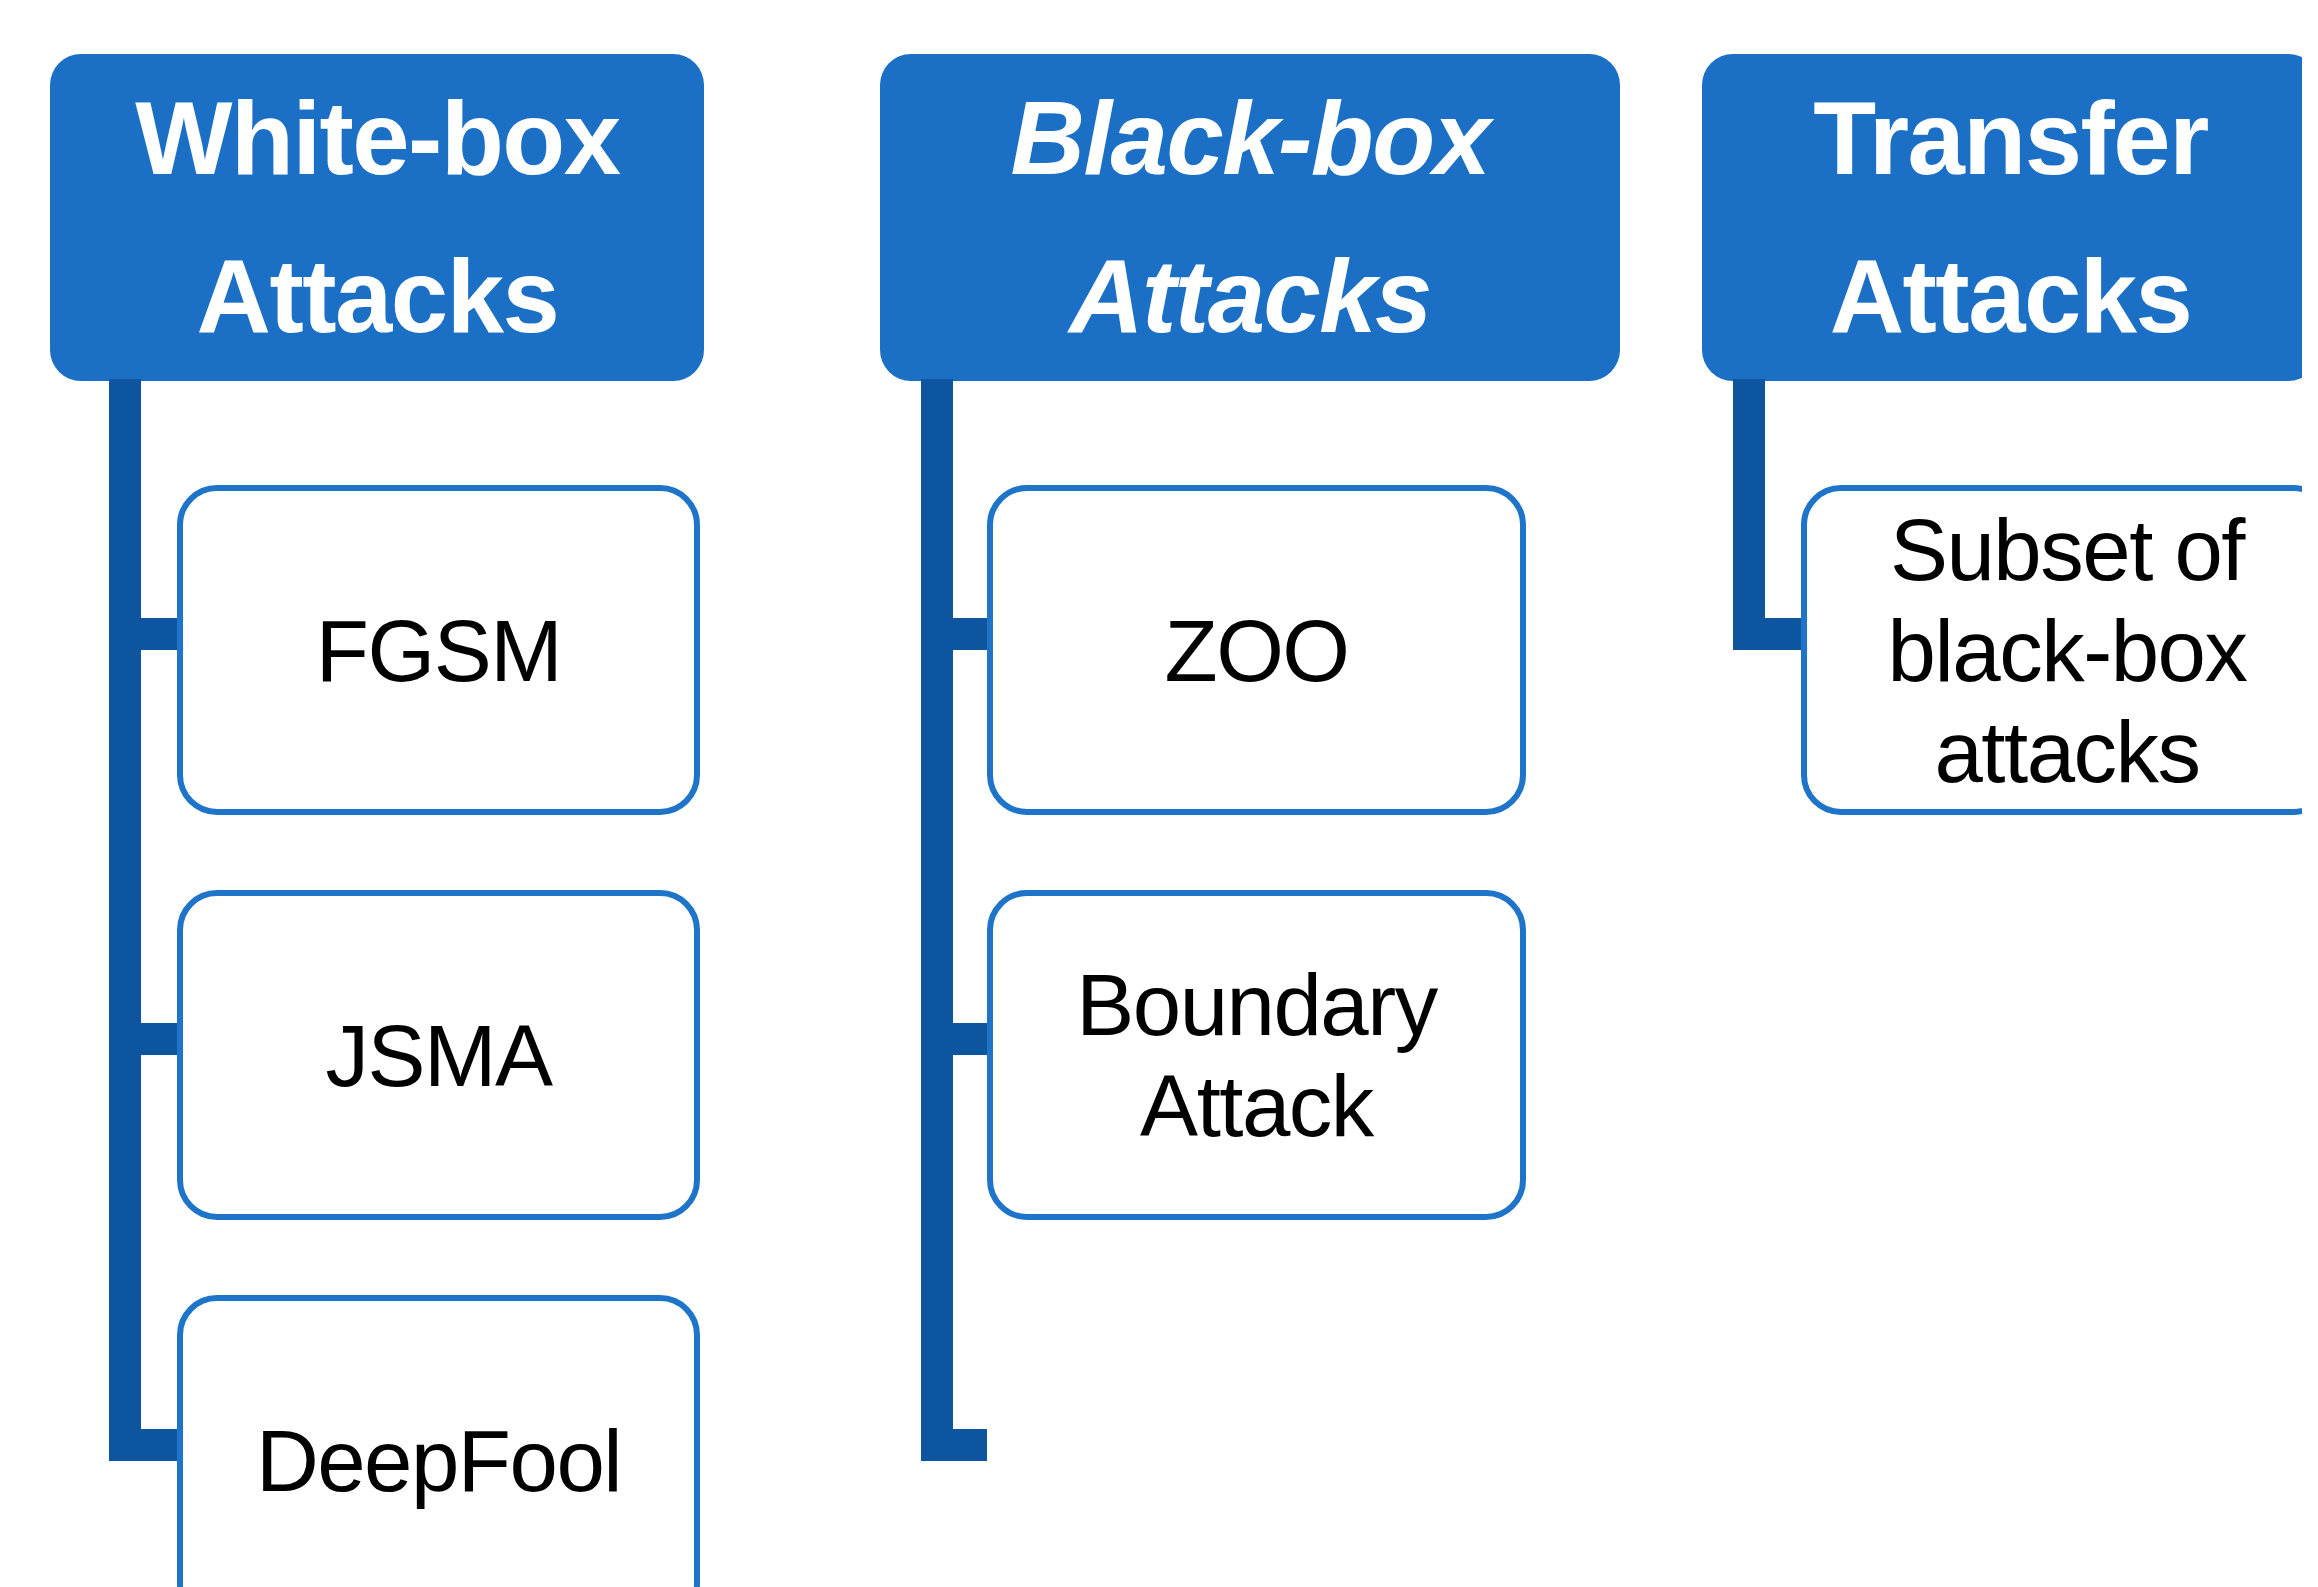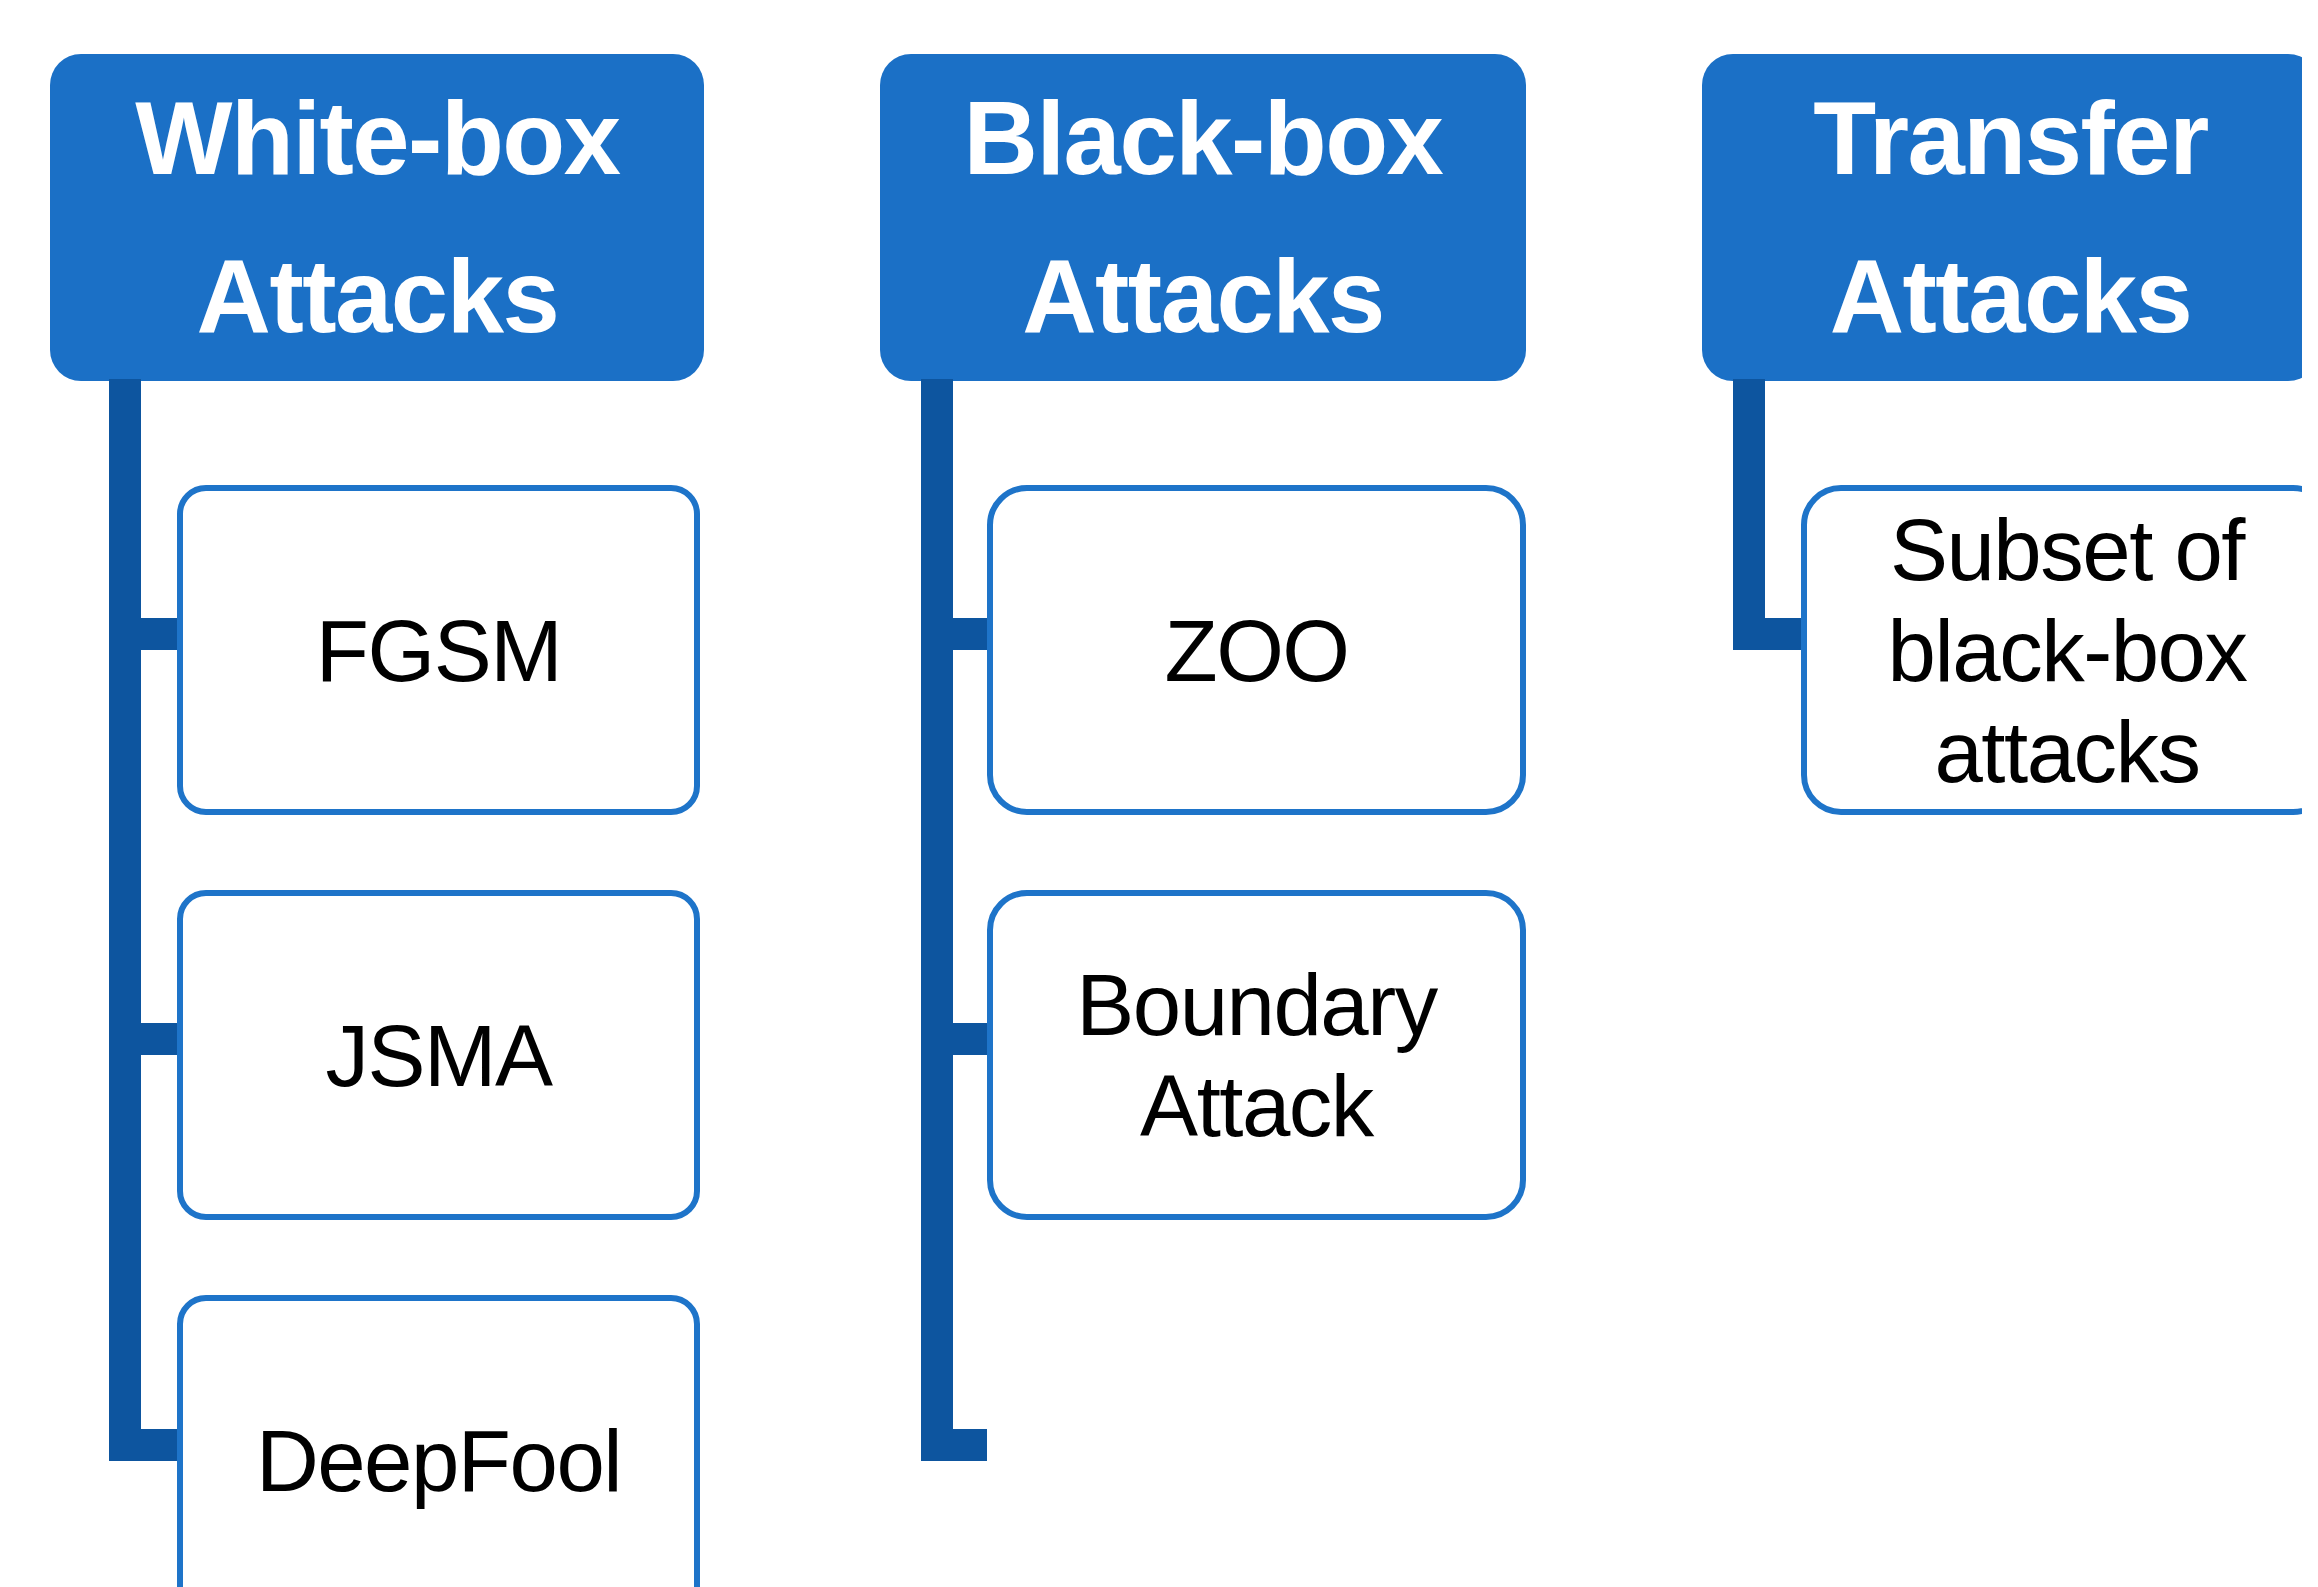--- a/index.html
+++ b/index.html
@@ -73,7 +73,7 @@
   .c1-child{left:145px;width:523px;border-radius:29px;}
   .c1-stub{left:77px;width:68px;}
   
-  .c2-header{left:848px;width:646px;}
+  .c2-header{left:848px;width:740px;font-style:italic;}
   .c2-vline{left:889px;top:347px;height:1056px;}
   .c2-child{left:955px;width:539px;}
   .c2-stub{left:889px;width:66px;}

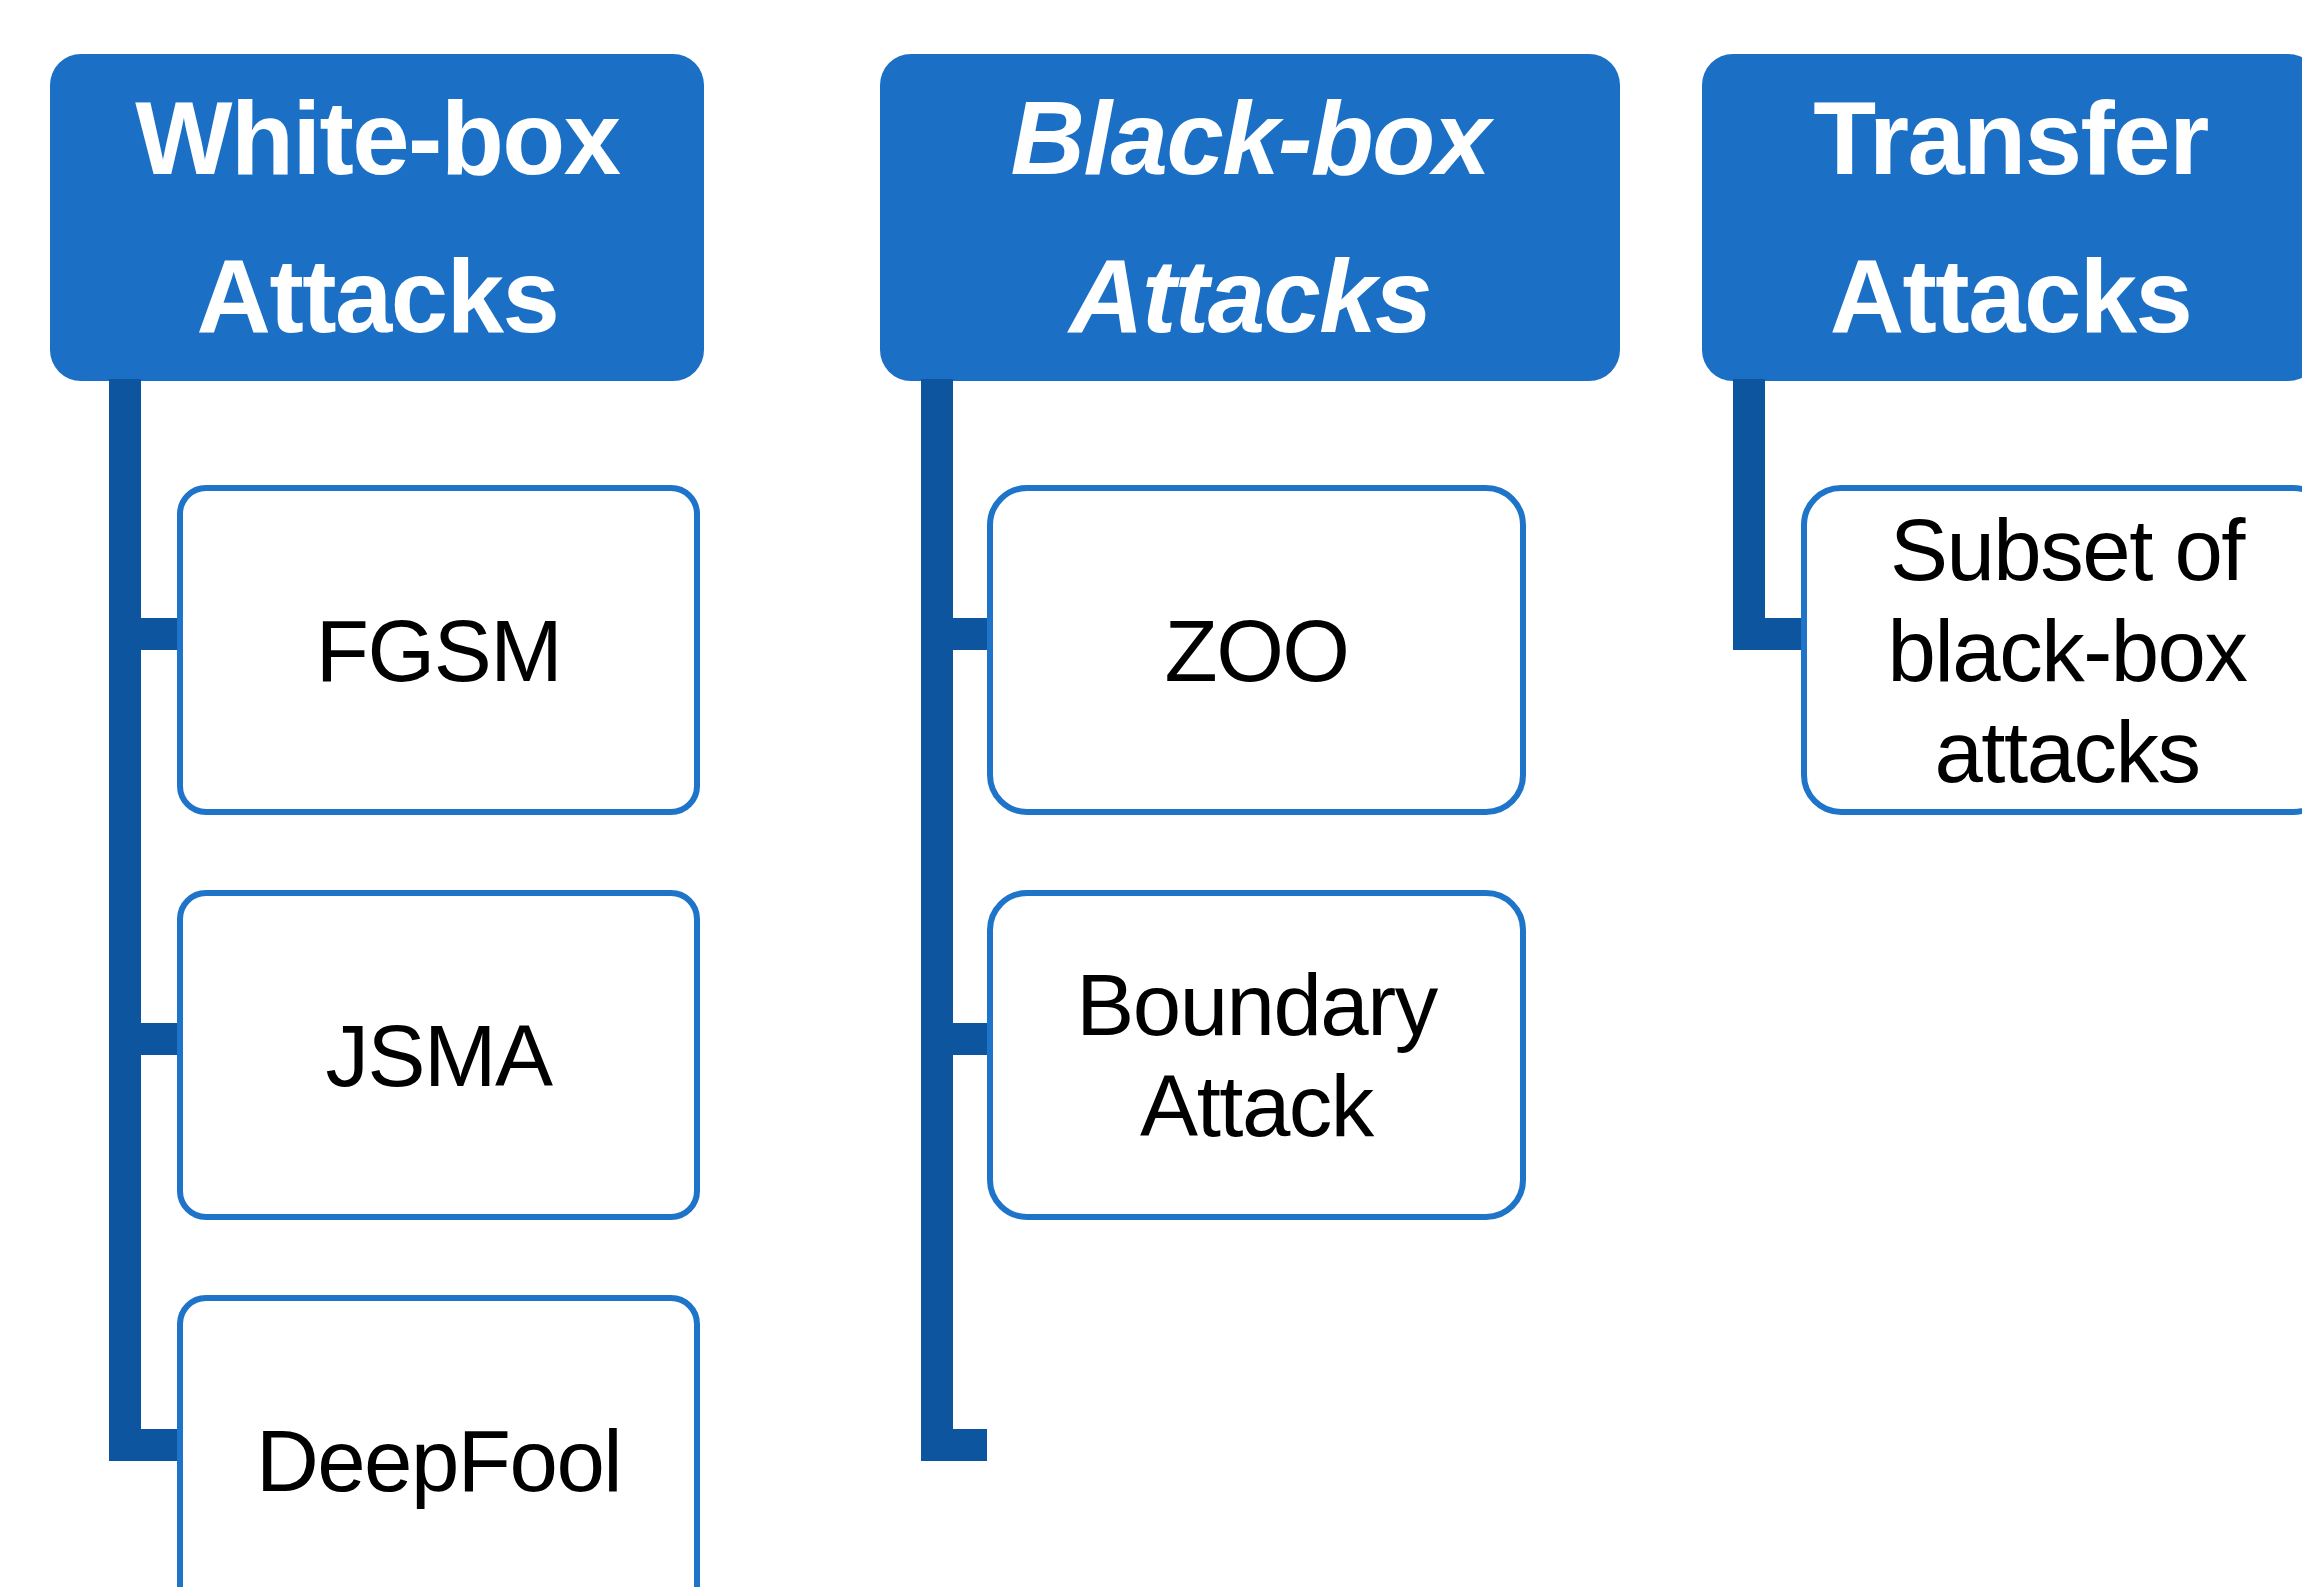--- a/index.html
+++ b/index.html
@@ -70,7 +70,7 @@
   
   .c1-header{left:18.4px;width:654px;}
   .c1-vline{left:77px;top:347px;height:1056px;}
-  .c1-child{left:145px;width:523px;border-radius:29px;}
+  .c1-child{left:145px;width:523px;}
   .c1-stub{left:77px;width:68px;}
   
   .c2-header{left:848px;width:740px;font-style:italic;}

